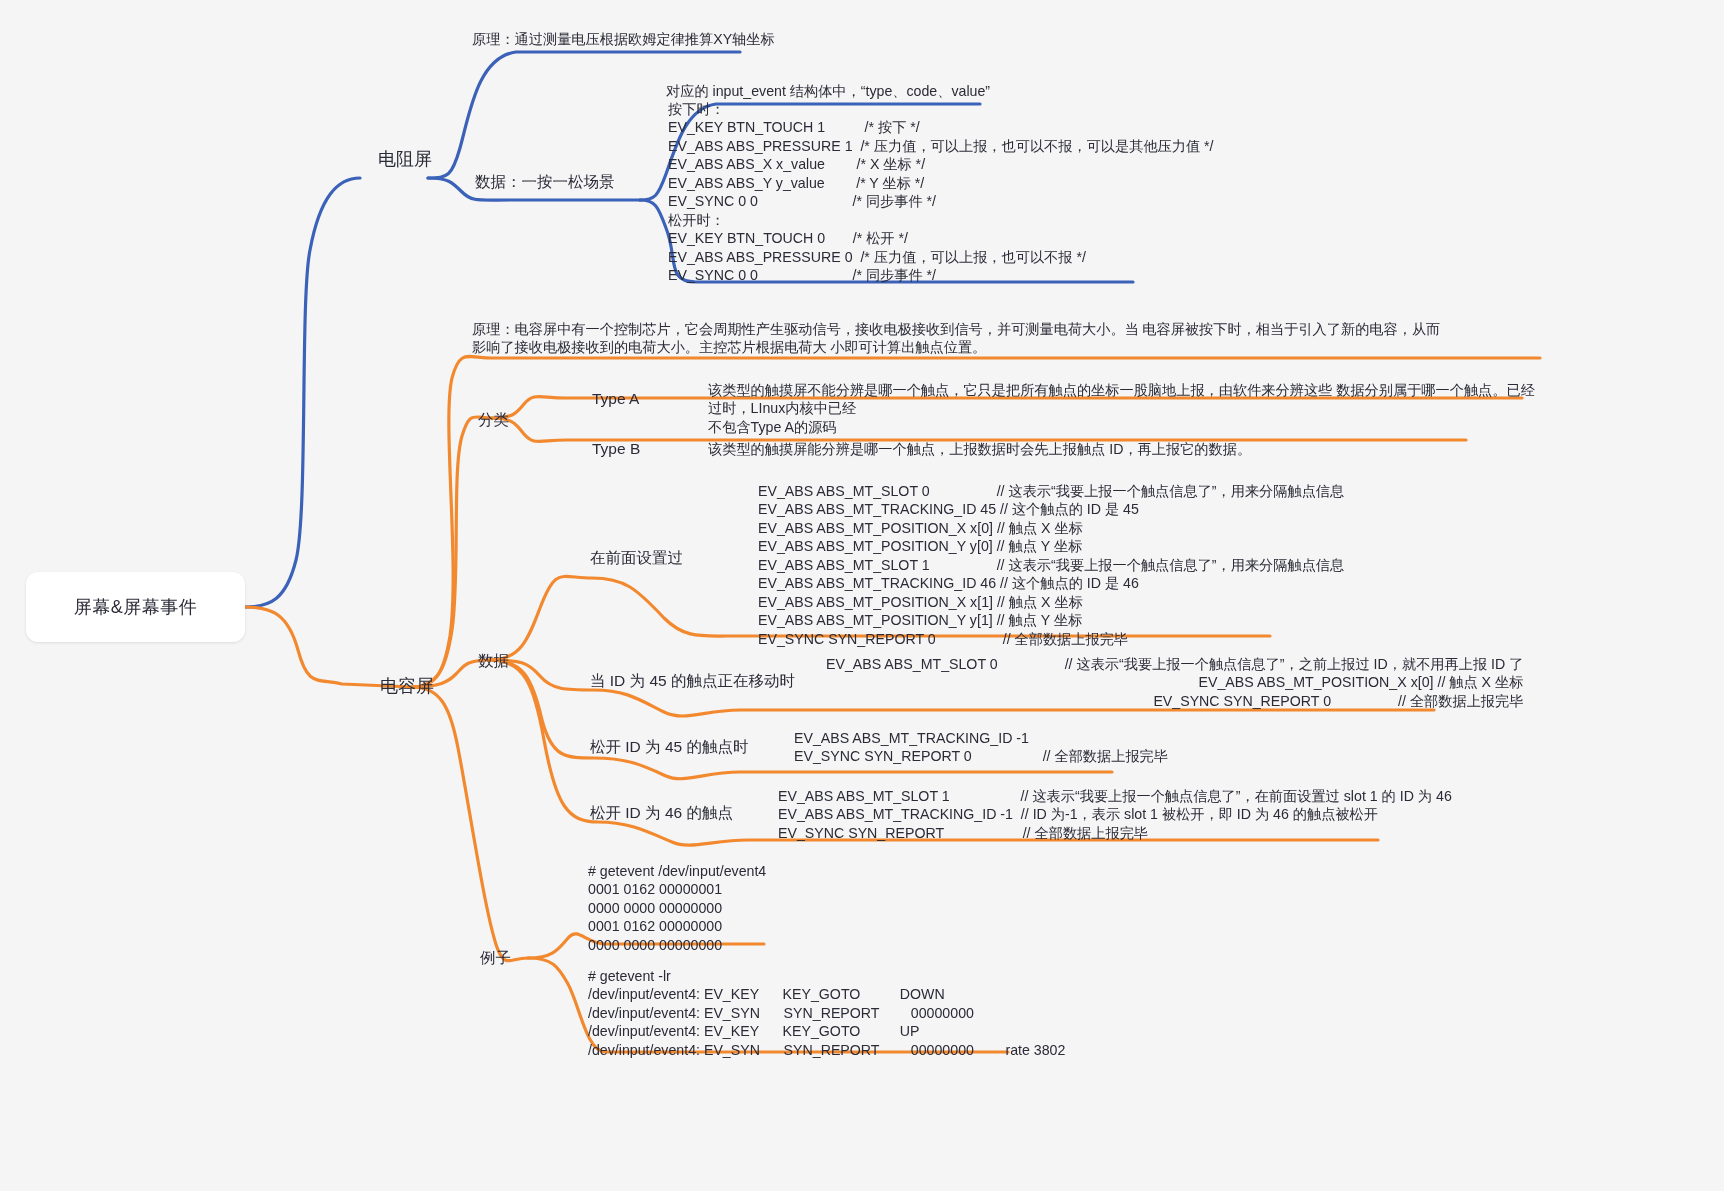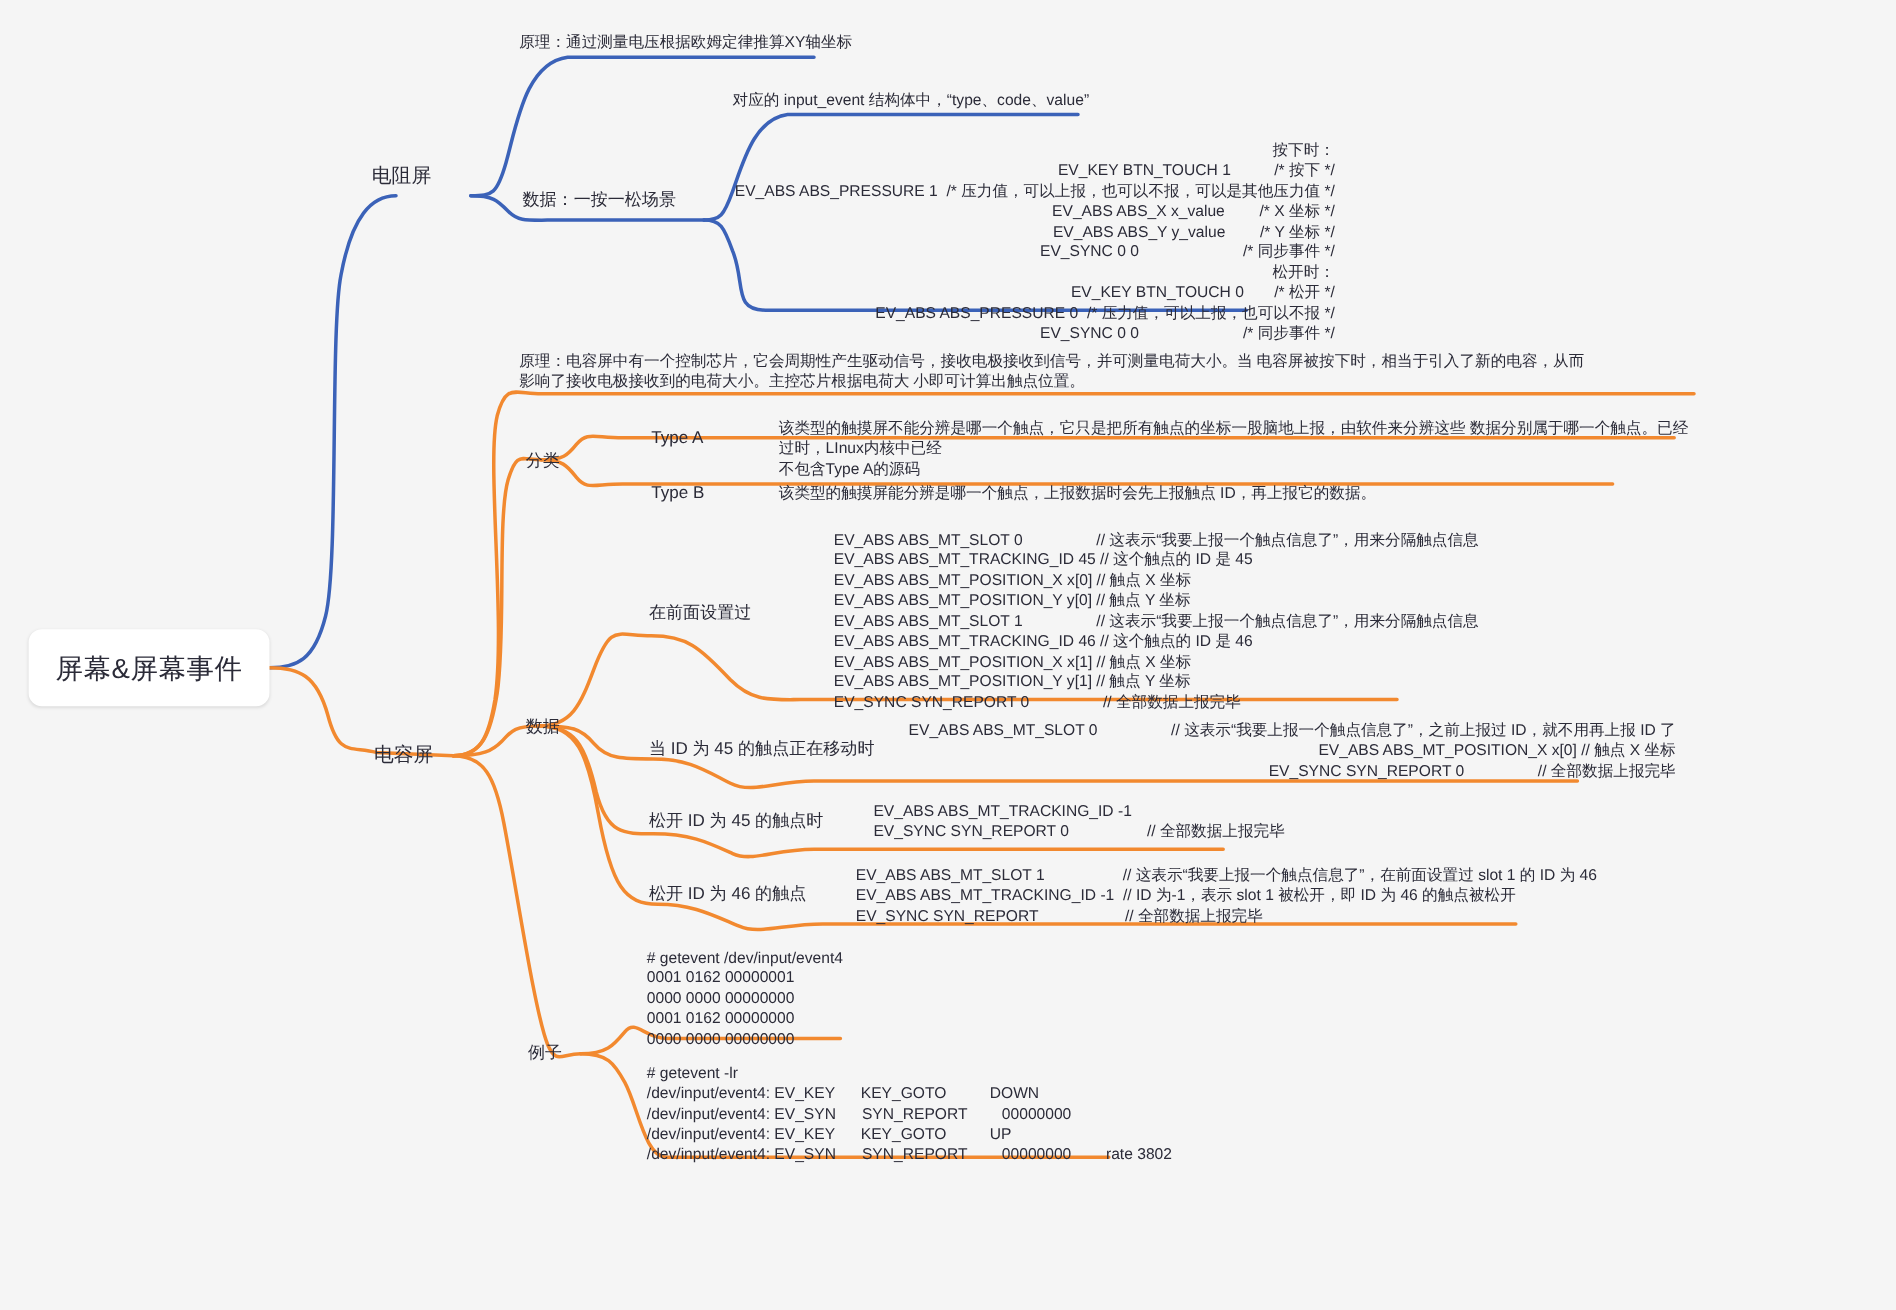--- a/index.html
+++ b/index.html
@@ -105,7 +105,7 @@
 
 <div class="node body-text" style="left:666px; top:82px;">对应的 input_event 结构体中，“type、code、value”</div>
 
-<div class="node code-text multiline" style="left:668px; top:128px;text-align:right;">按下时：
+<div class="node code-text multiline" style="left:668px; top:100px;">按下时：
 EV_KEY BTN_TOUCH 1          /* 按下 */
 EV_ABS ABS_PRESSURE 1  /* 压力值，可以上报，也可以不报，可以是其他压力值 */
 EV_ABS ABS_X x_value        /* X 坐标 */

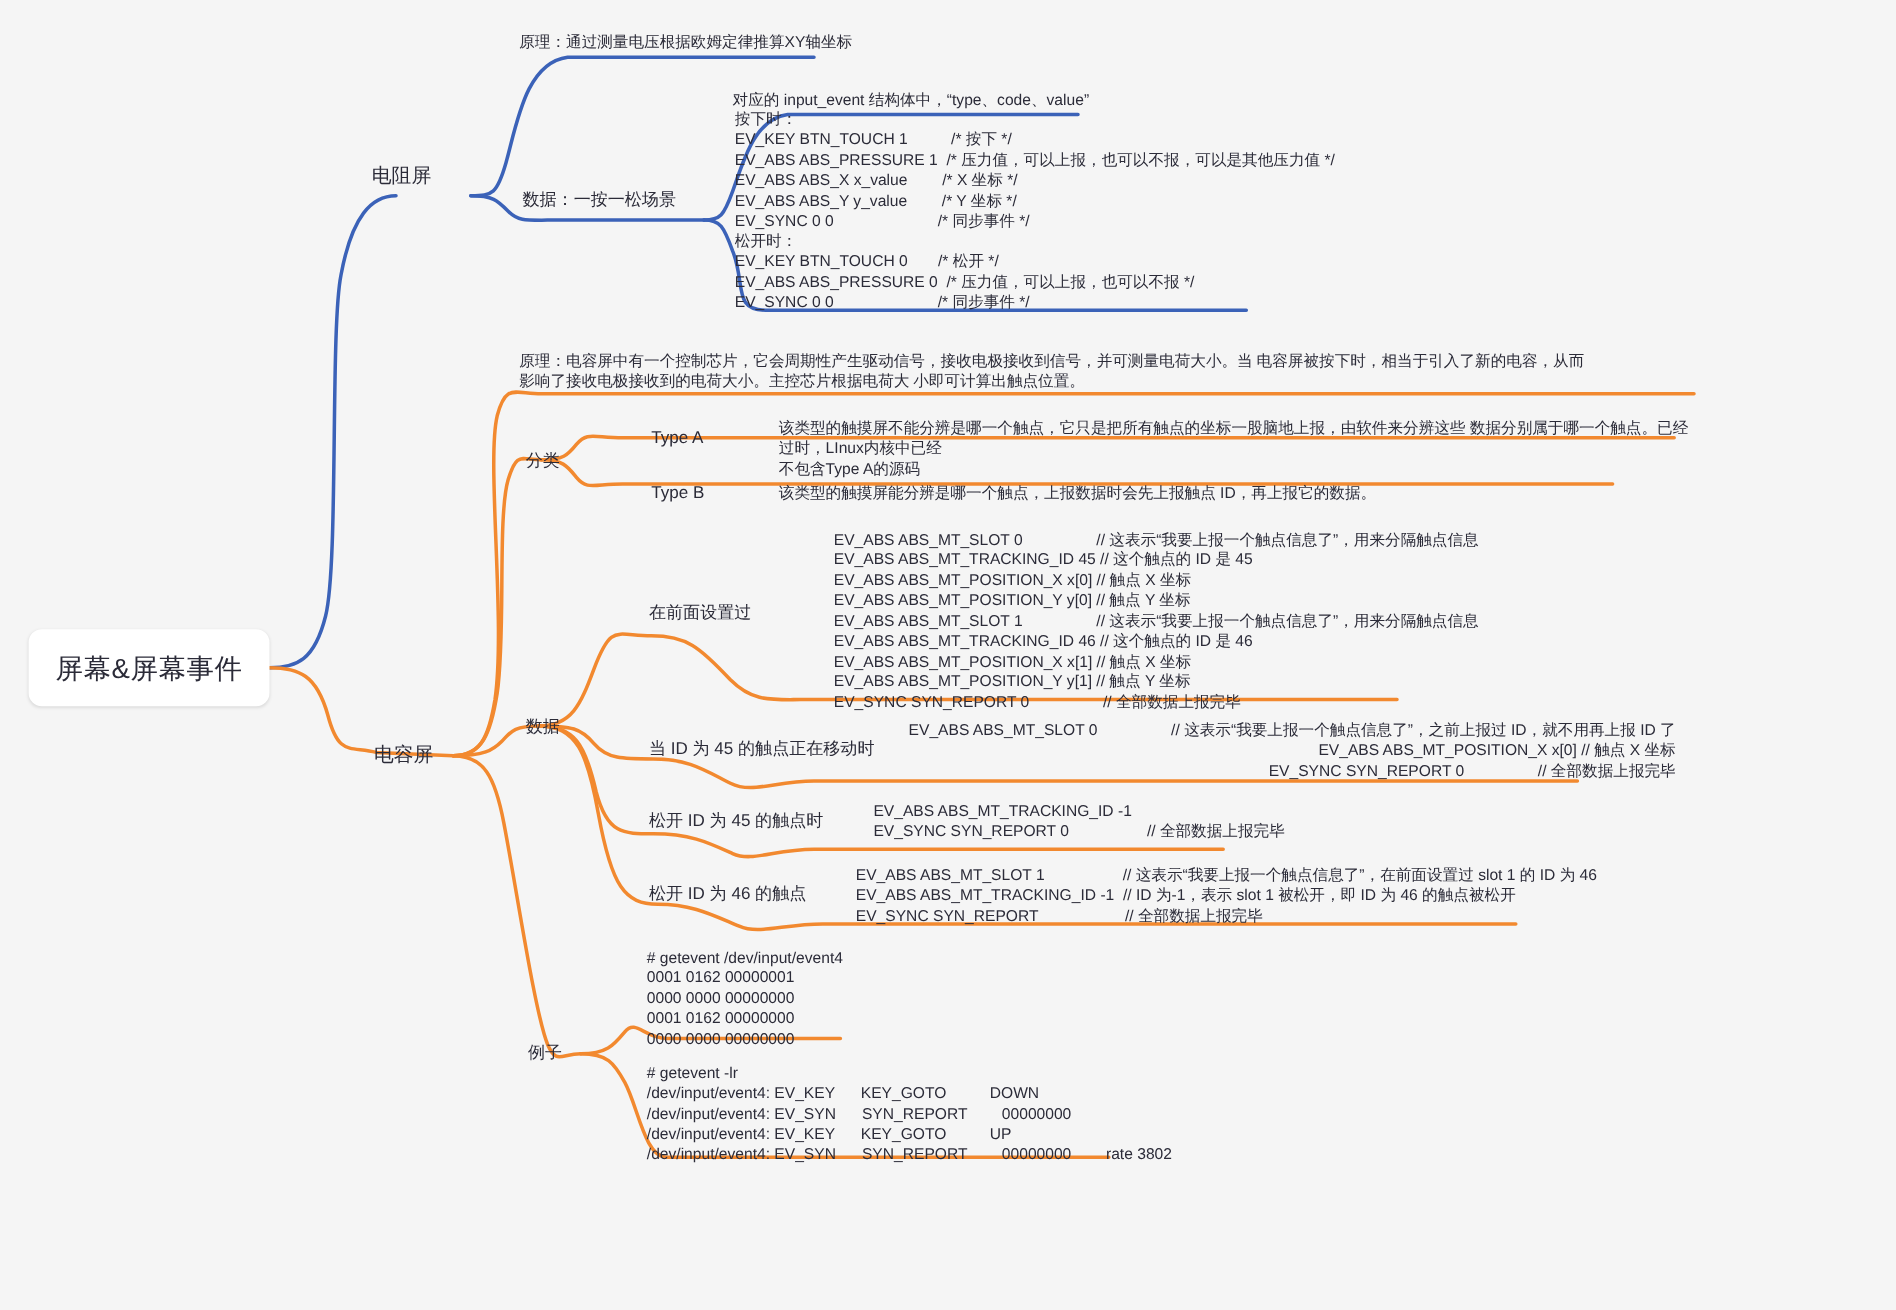--- a/index.html
+++ b/index.html
@@ -50,7 +50,7 @@
     color: #2b2b38;
   }
 
-  .branch-label { font-size: 18px; }
+  .branch-label { font-size: 18px; margin-left: 40px; }
   .topic        { font-size: 15.5px; }
   .body-text    { font-size: 14.2px; }
   .code-text    { font-size: 14.2px; }

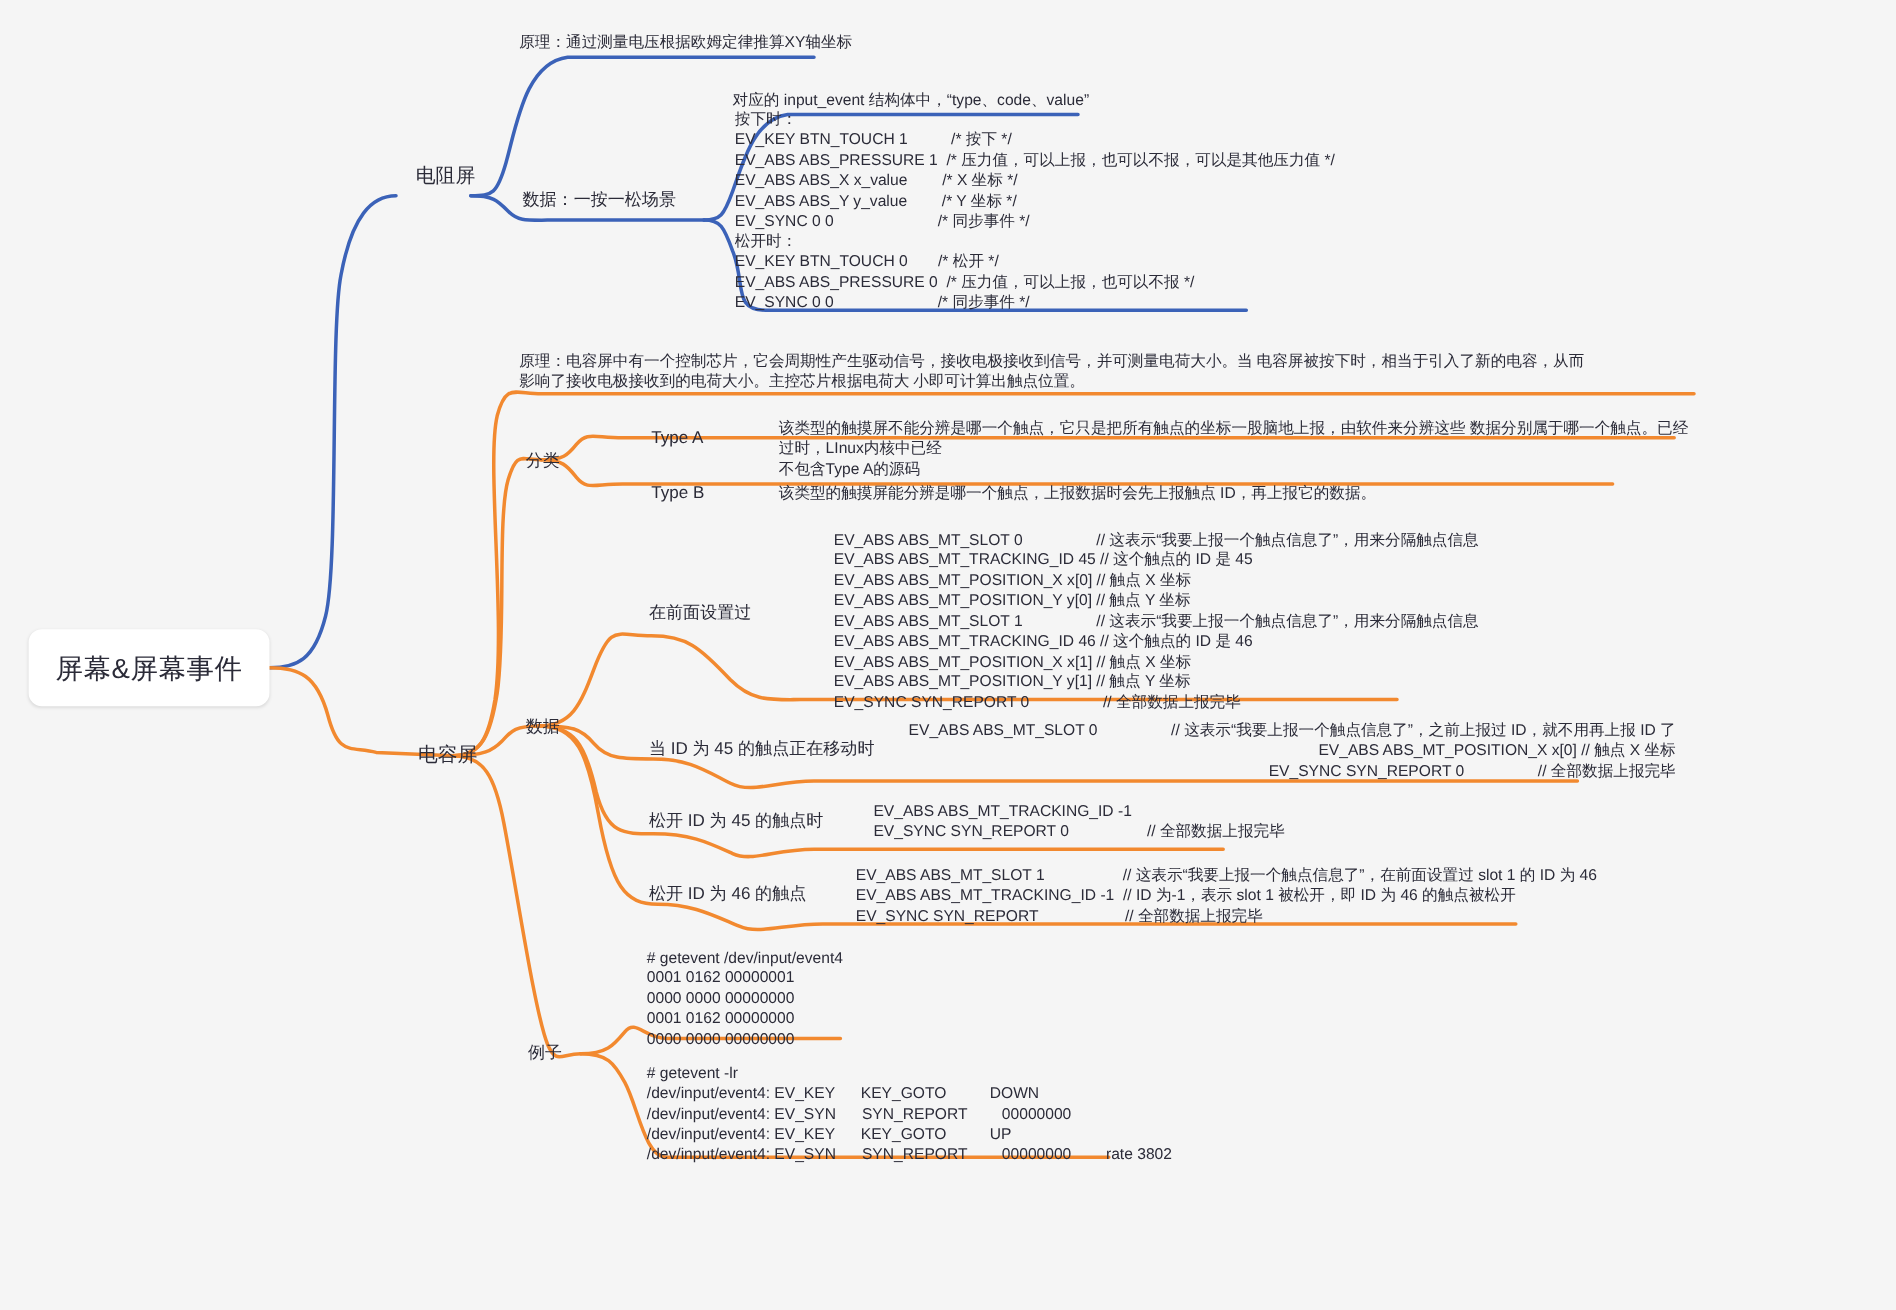--- a/index.html
+++ b/index.html
@@ -45,7 +45,7 @@
     justify-content: center;
   }
   .root span {
-    font-size: 25px;
+    font-size: 18px;
     letter-spacing: .5px;
     color: #2b2b38;
   }

